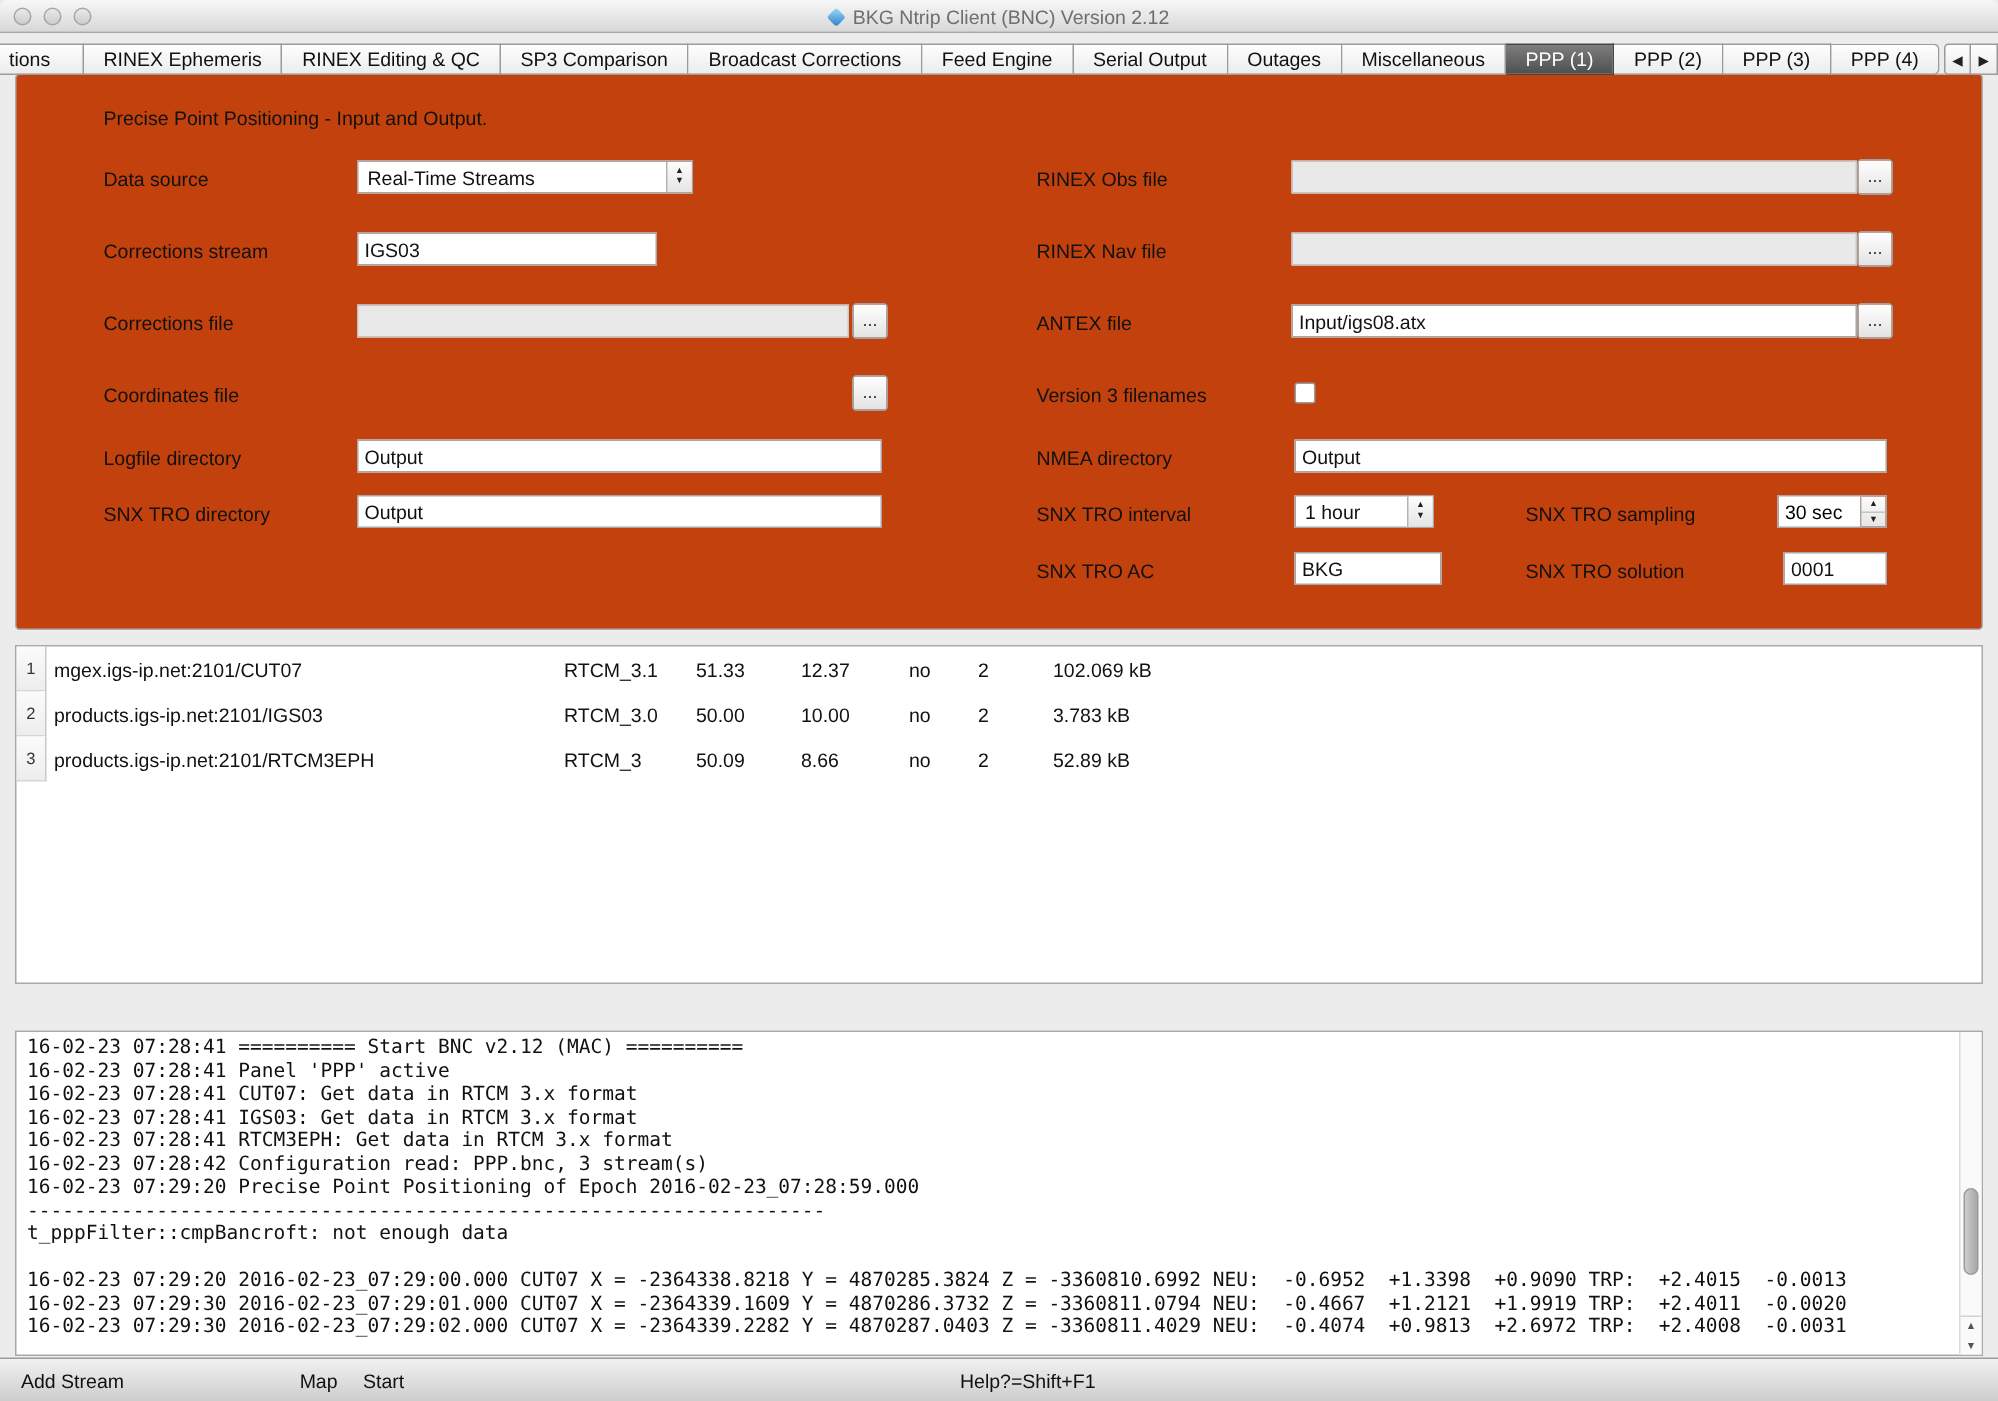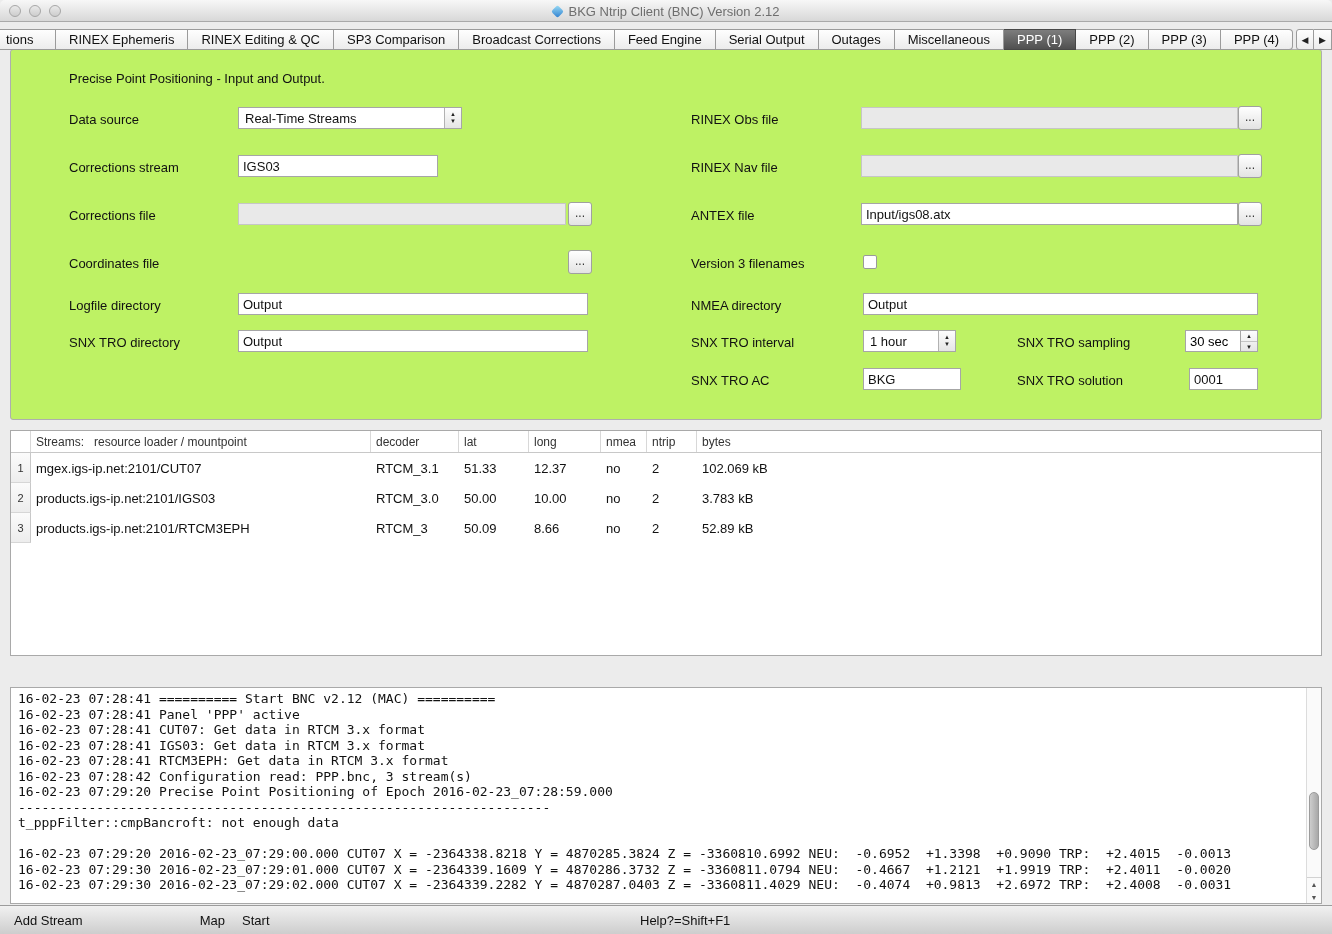--- a/index.html
+++ b/index.html
@@ -38,7 +38,7 @@
 
   
   .form-panel { position: absolute; left: 10px; right: 10px; top: 49px; height: 371px;
-    border: 1px solid #aeaeae; border-radius: 3px; background: #bef264; z-index: 1; }
+    border: 1px solid #aeaeae; border-radius: 3px; background: #c2410c; z-index: 1; }
   .heading { position: absolute; left: 58px; top: 21px; }
   .lbl { position: absolute; color: #111; }
   .txt { position: absolute; height: 22px; border: 1px solid #a6a6a6; background: #fff;

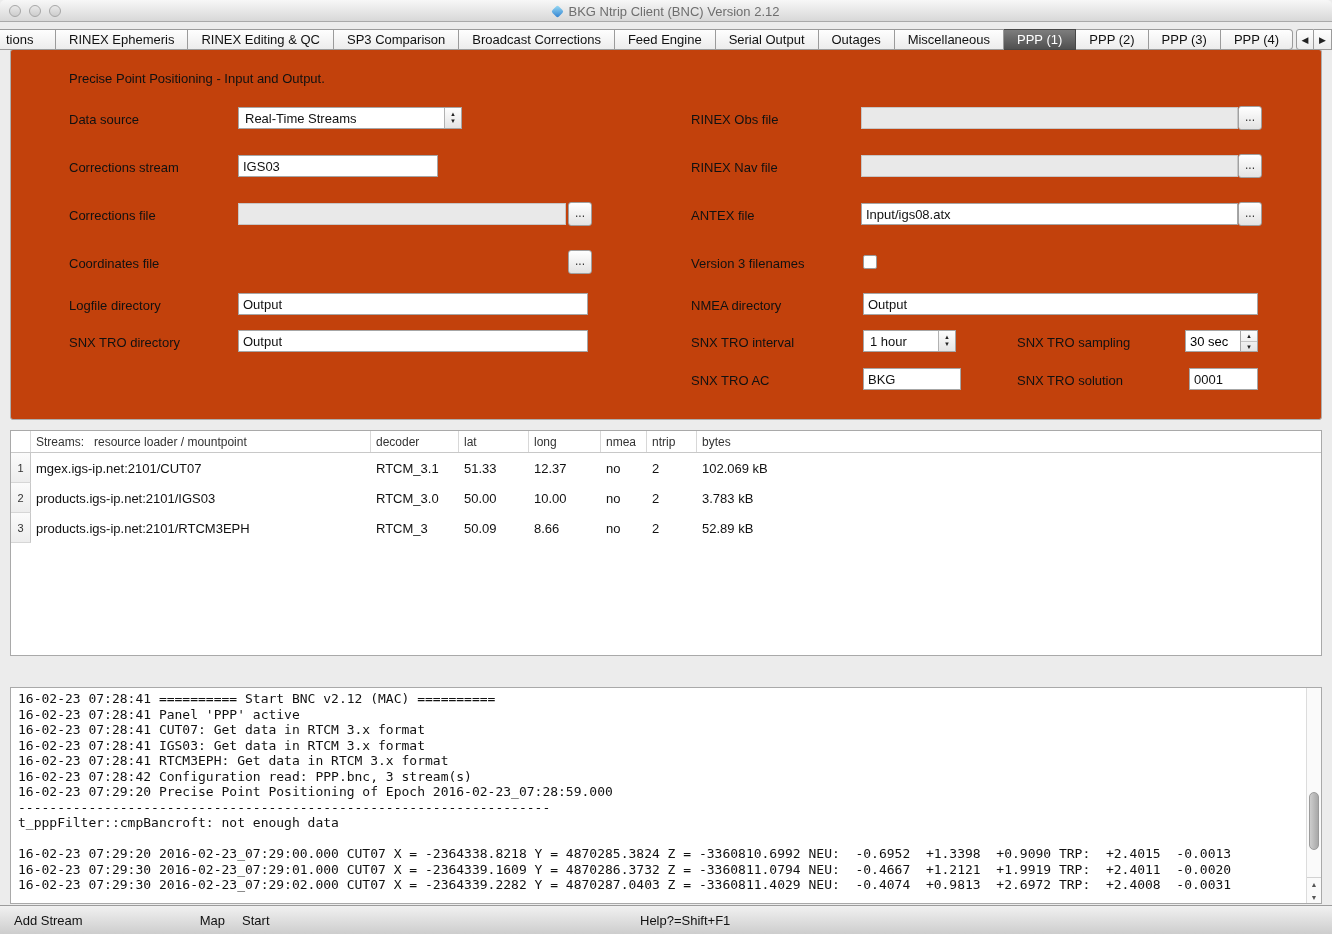--- a/index.html
+++ b/index.html
@@ -237,18 +237,6 @@
   </div>
 
   <div class="streams">
-    <div class="s-head">
-      <div class="s-corner"></div>
-      <div class="w-mount">
-        <span class="sh-streams">Streams:</span><span>resource loader / mountpoint</span>
-      </div>
-      <div class="w-dec">decoder</div>
-      <div class="w-lat">lat</div>
-      <div class="w-long">long</div>
-      <div class="w-nmea">nmea</div>
-      <div class="w-ntrip">ntrip</div>
-      <div class="w-bytes">bytes</div>
-    </div>
 
     <div class="s-row">
       <div class="s-num">1</div>

